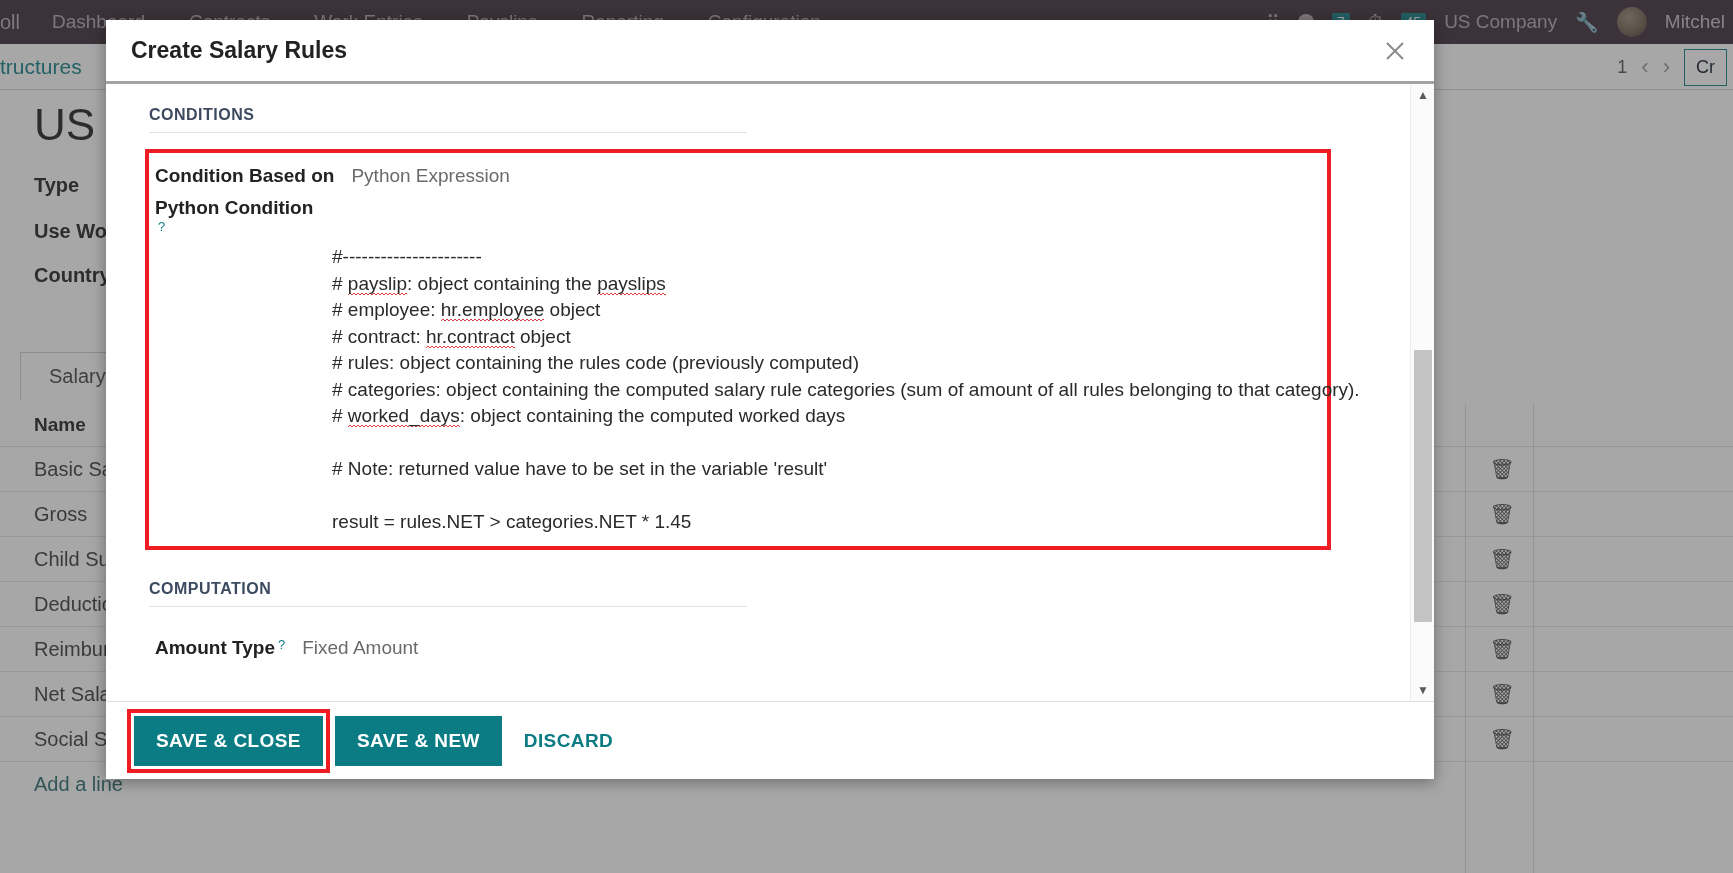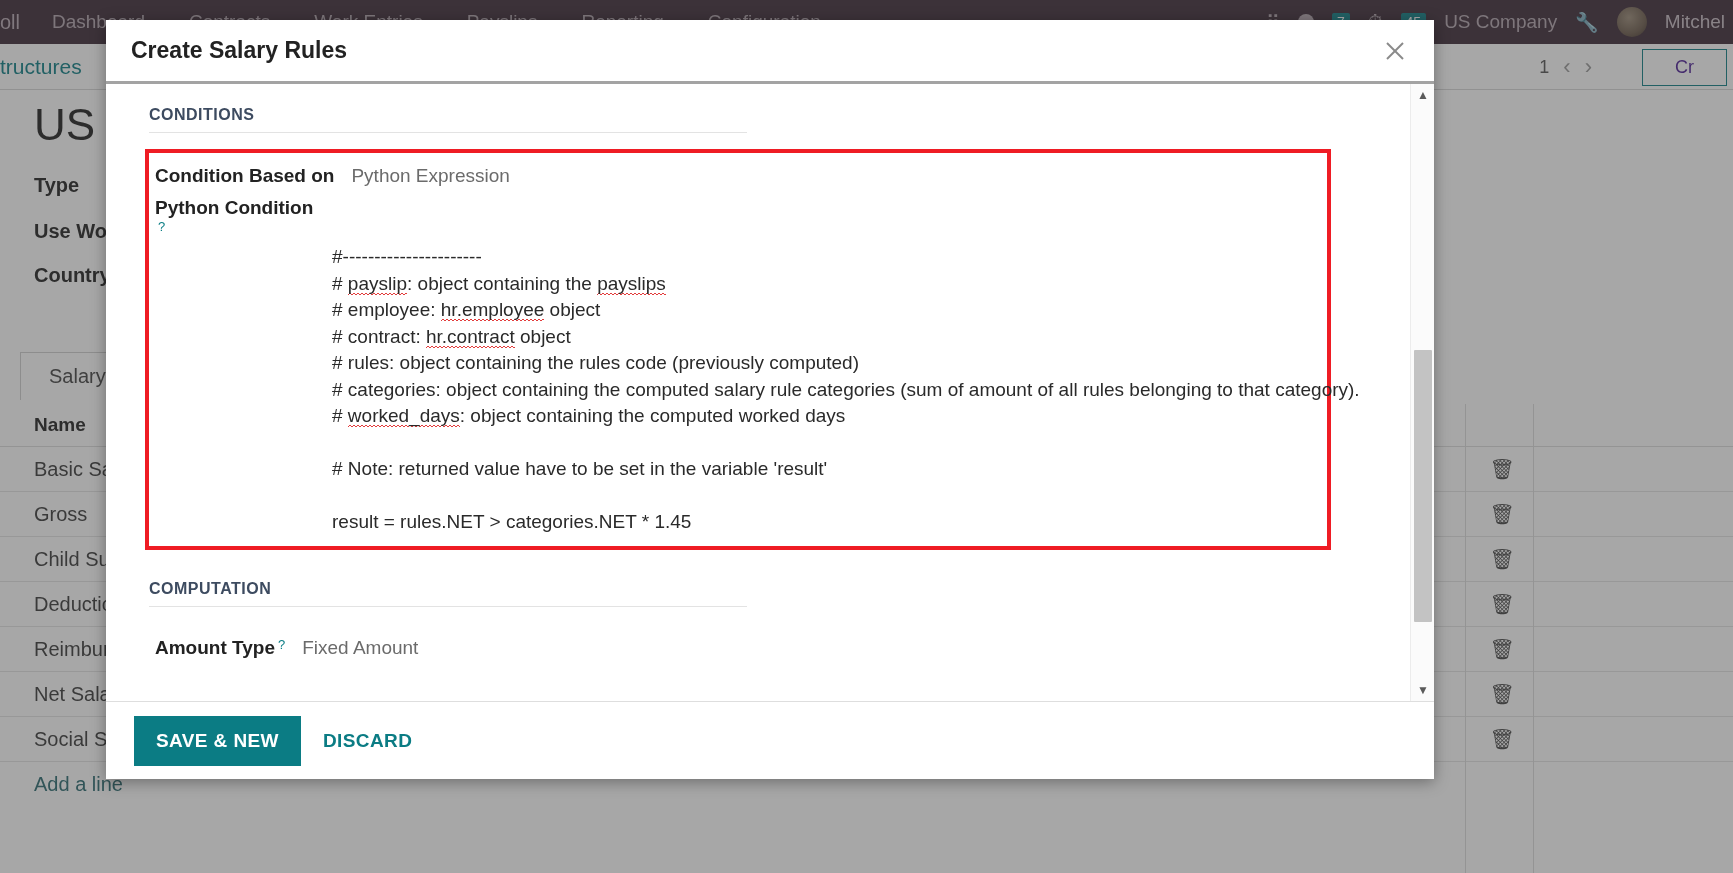--- a/index.html
+++ b/index.html
@@ -63,8 +63,8 @@
   .bc-count { color: #555; font-size: 18px; }
   .bc-arrow { color: #9a9a9a; font-size: 22px; }
   .bc-create {
-    border: 1px solid #0d7f86; color: #4c1d95; background: #fff;
-    font-size: 18px; padding: 7px 32px; white-space: nowrap; margin-left: 36px;
+    border: 1px solid #0d7f86; color: #0f172a; background: #fff;
+    font-size: 18px; padding: 7px 11px; white-space: nowrap;
   }
 
   .record-title {

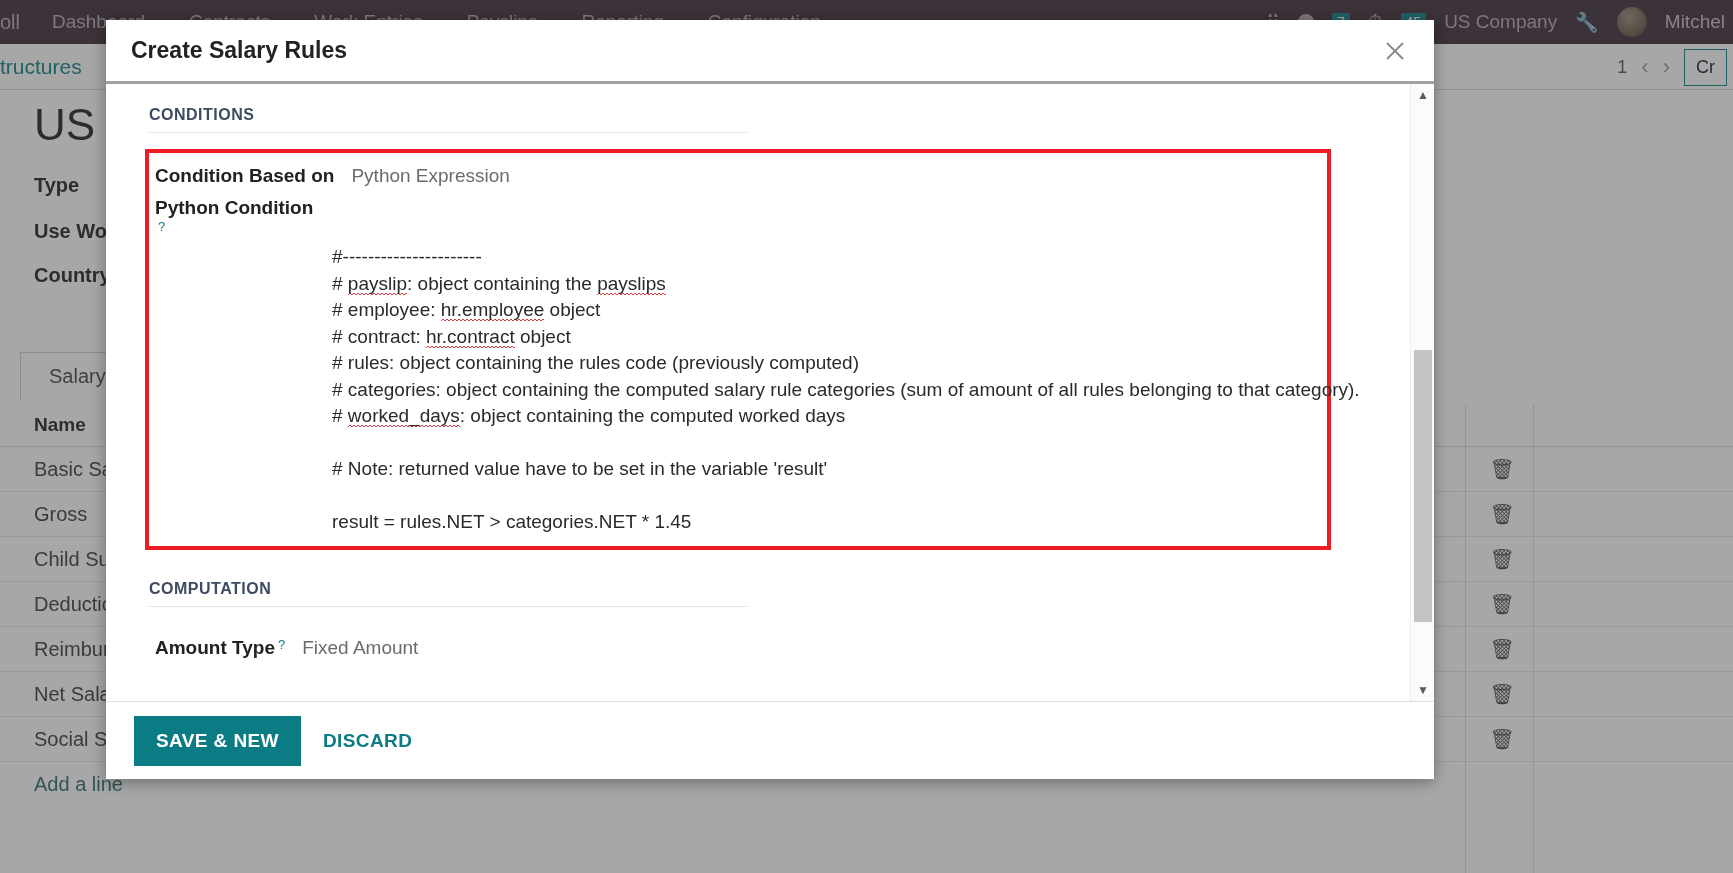--- a/index.html
+++ b/index.html
@@ -359,6 +359,7 @@
     </div>
 
     <div class="modal-footer">
+      <button class="btn-primary btn-hl">SAVE &amp; CLOSE</button>
       <button class="btn-primary">SAVE &amp; NEW</button>
       <button class="btn-link">DISCARD</button>
     </div>

